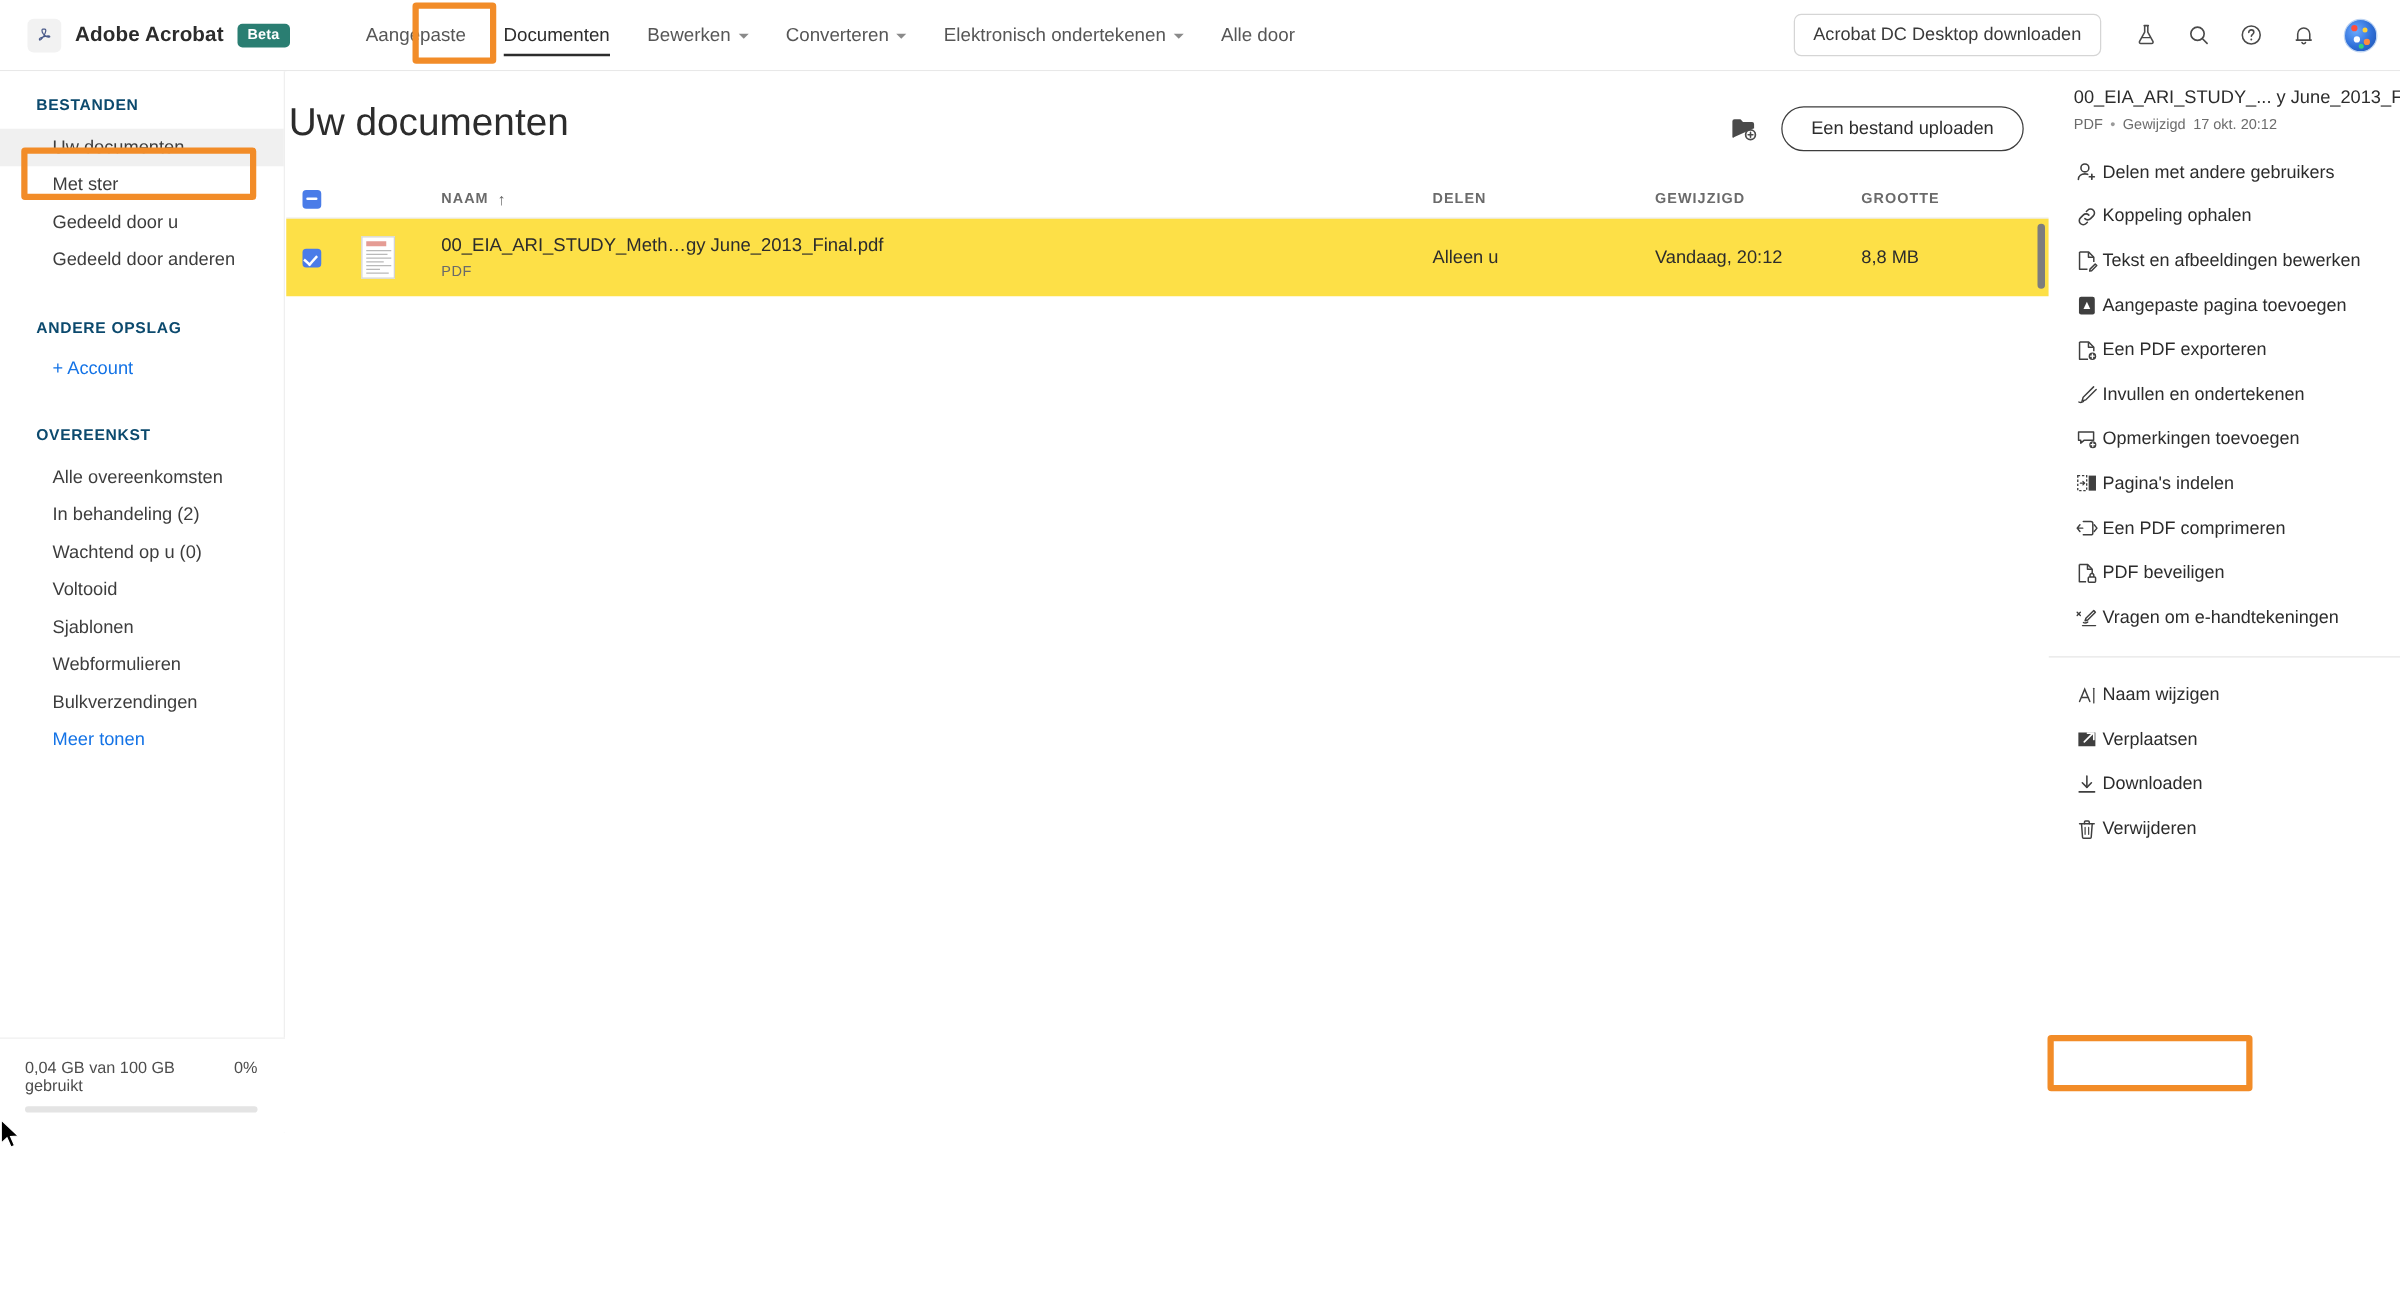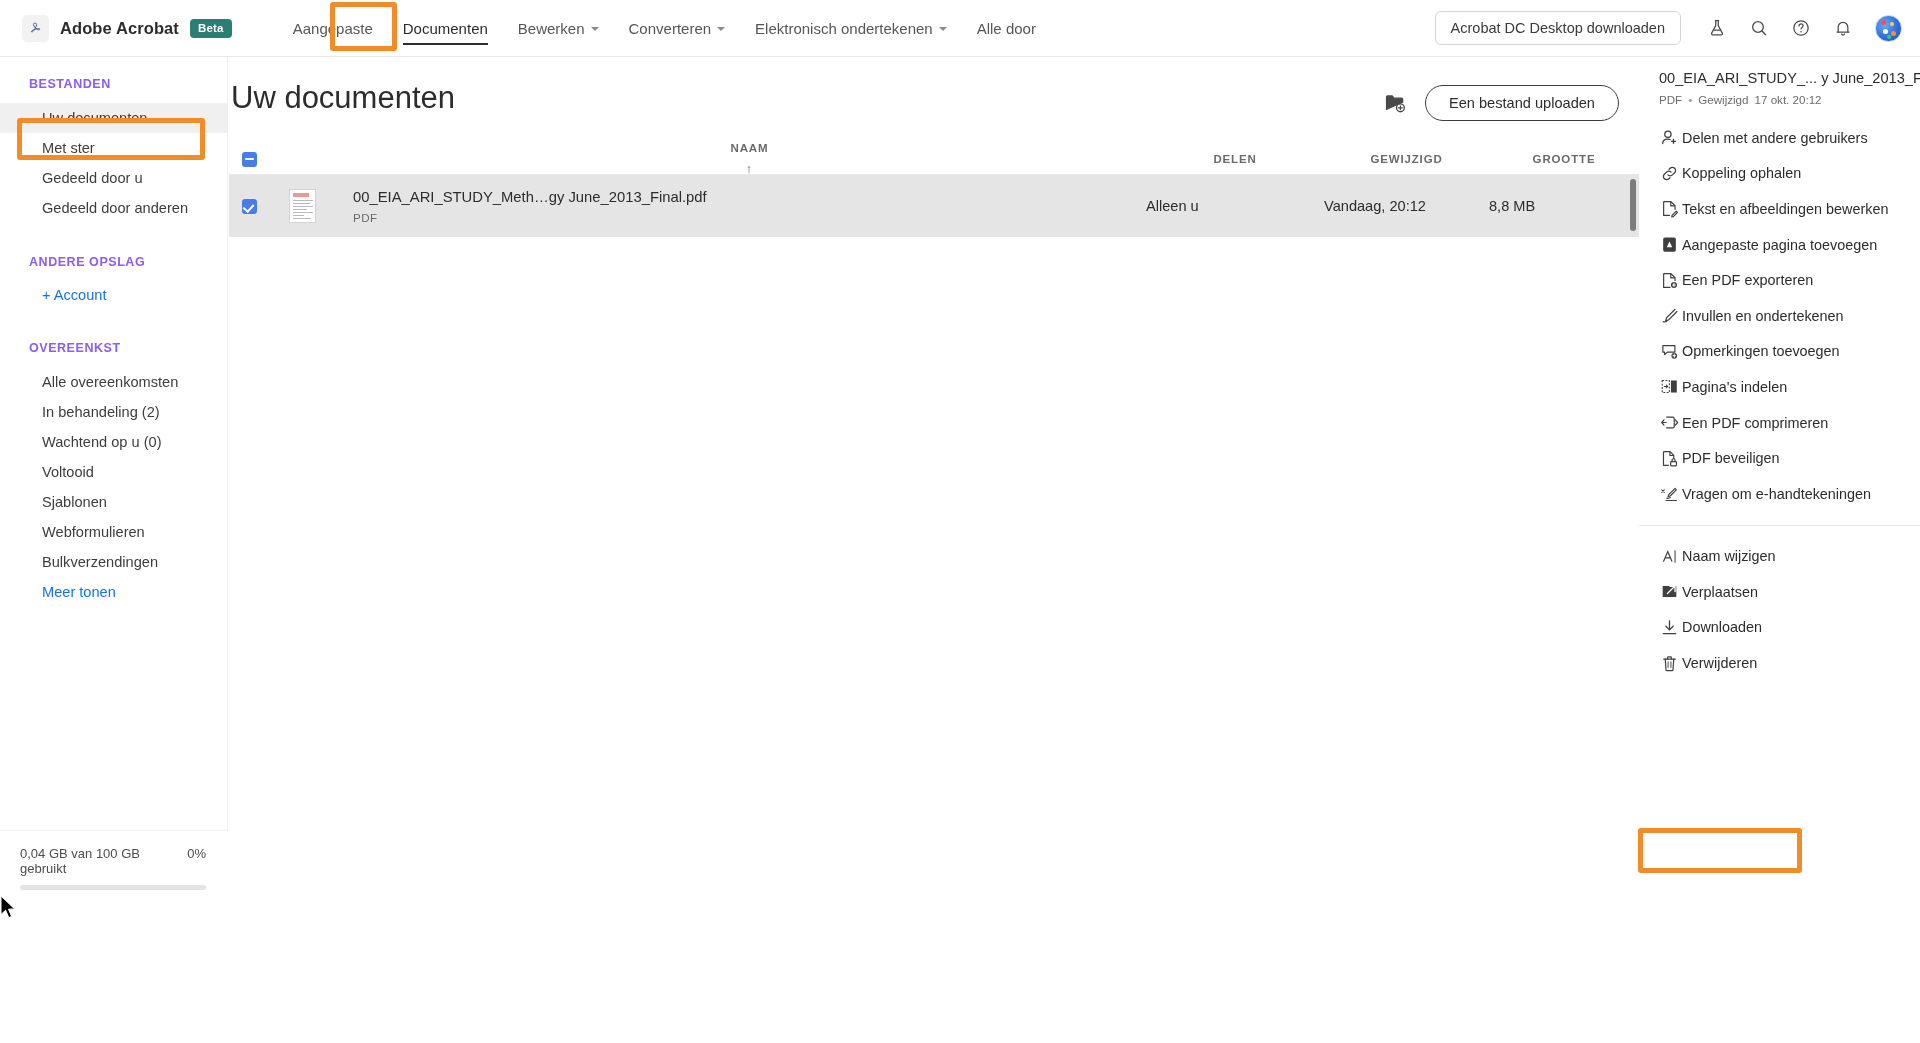--- a/index.html
+++ b/index.html
@@ -107,7 +107,7 @@
   }
   .side-section-title {
     font-size: 12.5px; font-weight: bold;
-    color: #8b5cf6; letter-spacing: .55px;
+    color: #0c4a6e; letter-spacing: .55px;
     padding: 0 0 0 29px;
   }
   .side-item {

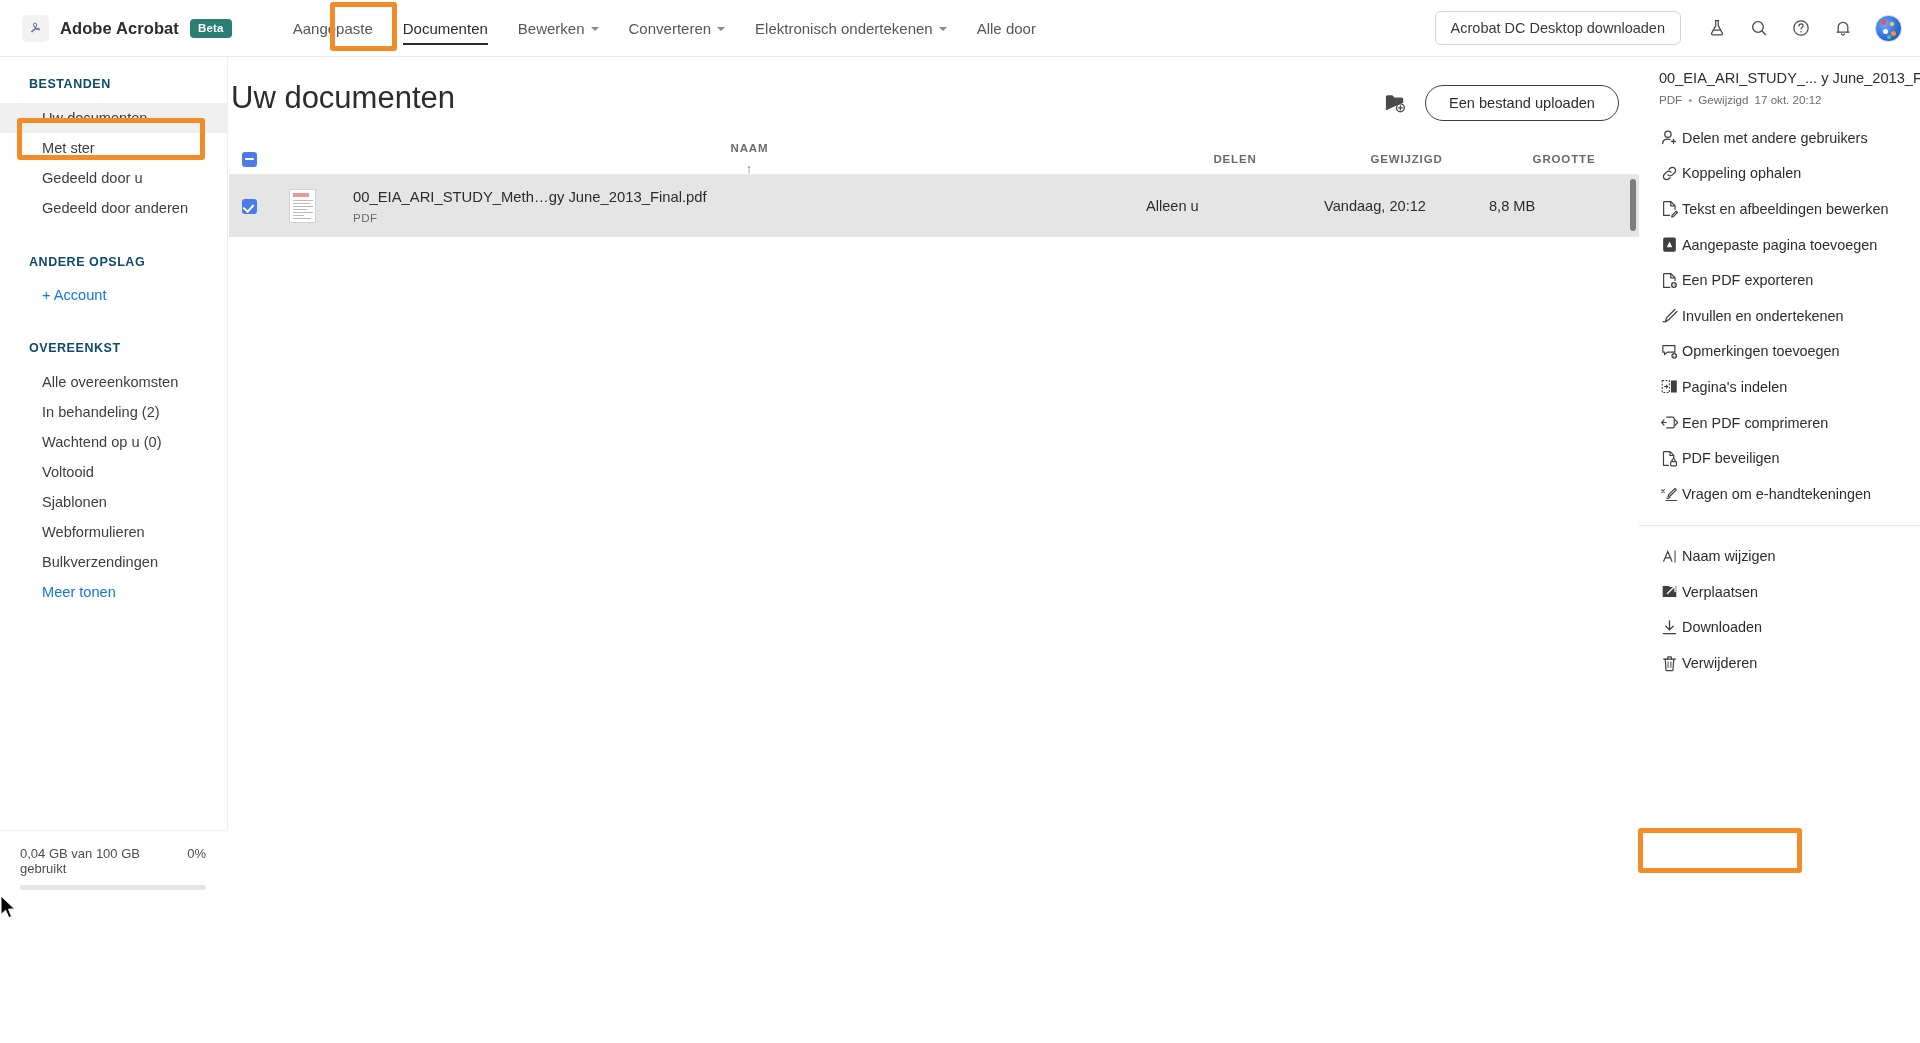--- a/index.html
+++ b/index.html
@@ -177,7 +177,7 @@
   .th {
     font-size: 11.5px; font-weight: bold;
     color: #6a6a6a; letter-spacing: .85px;
-    display: flex; align-items: center; gap: 7px; flex-direction: column;
+    display: flex; align-items: center; gap: 7px;
   }
   .col-check  { width: 76px; display: flex; align-items: center; padding-left: 13px; }
   .col-name   { flex: 1 1 auto; padding-left: 48px; }

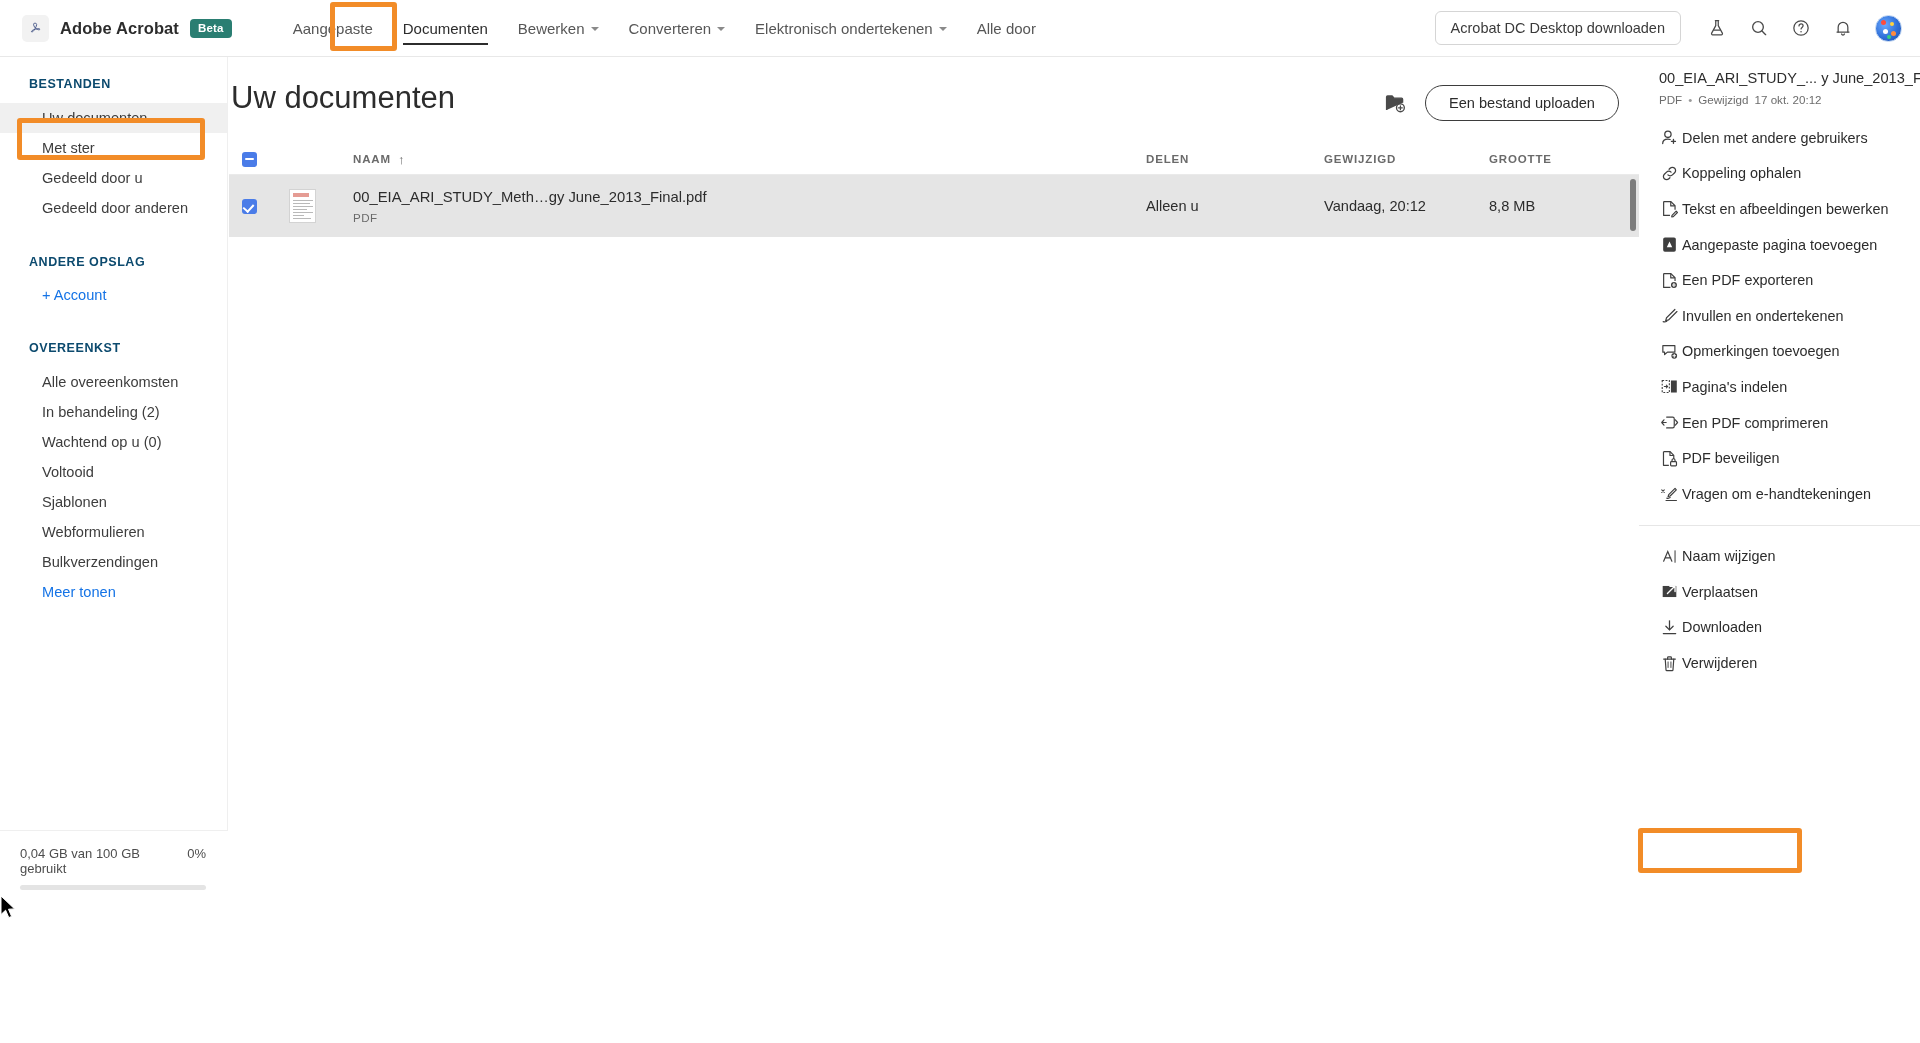--- a/index.html
+++ b/index.html
@@ -188,7 +188,7 @@
   .trow {
     display: flex; align-items: center;
     height: 62px; position: relative;
-    background: #e5e5e5;
+    background: #fde047;
     cursor: pointer;
   }
   .trow .cell { font-size: 14.6px; color: #2c2c2c; }

